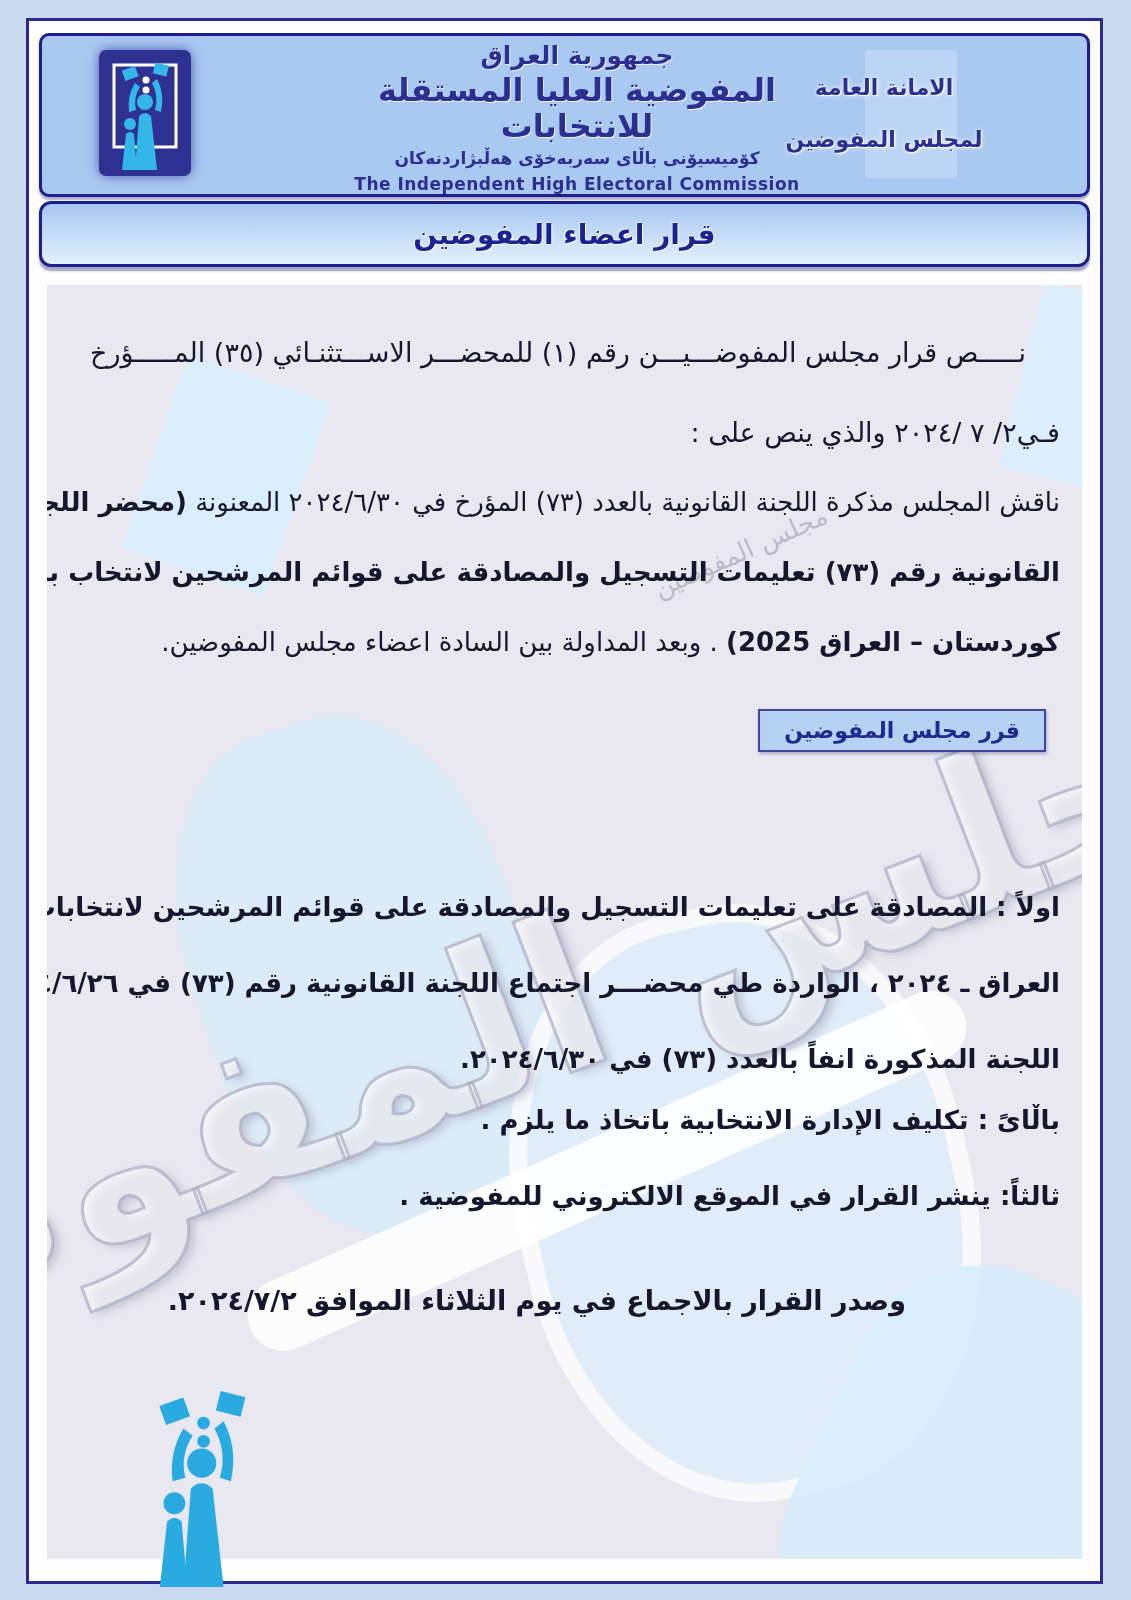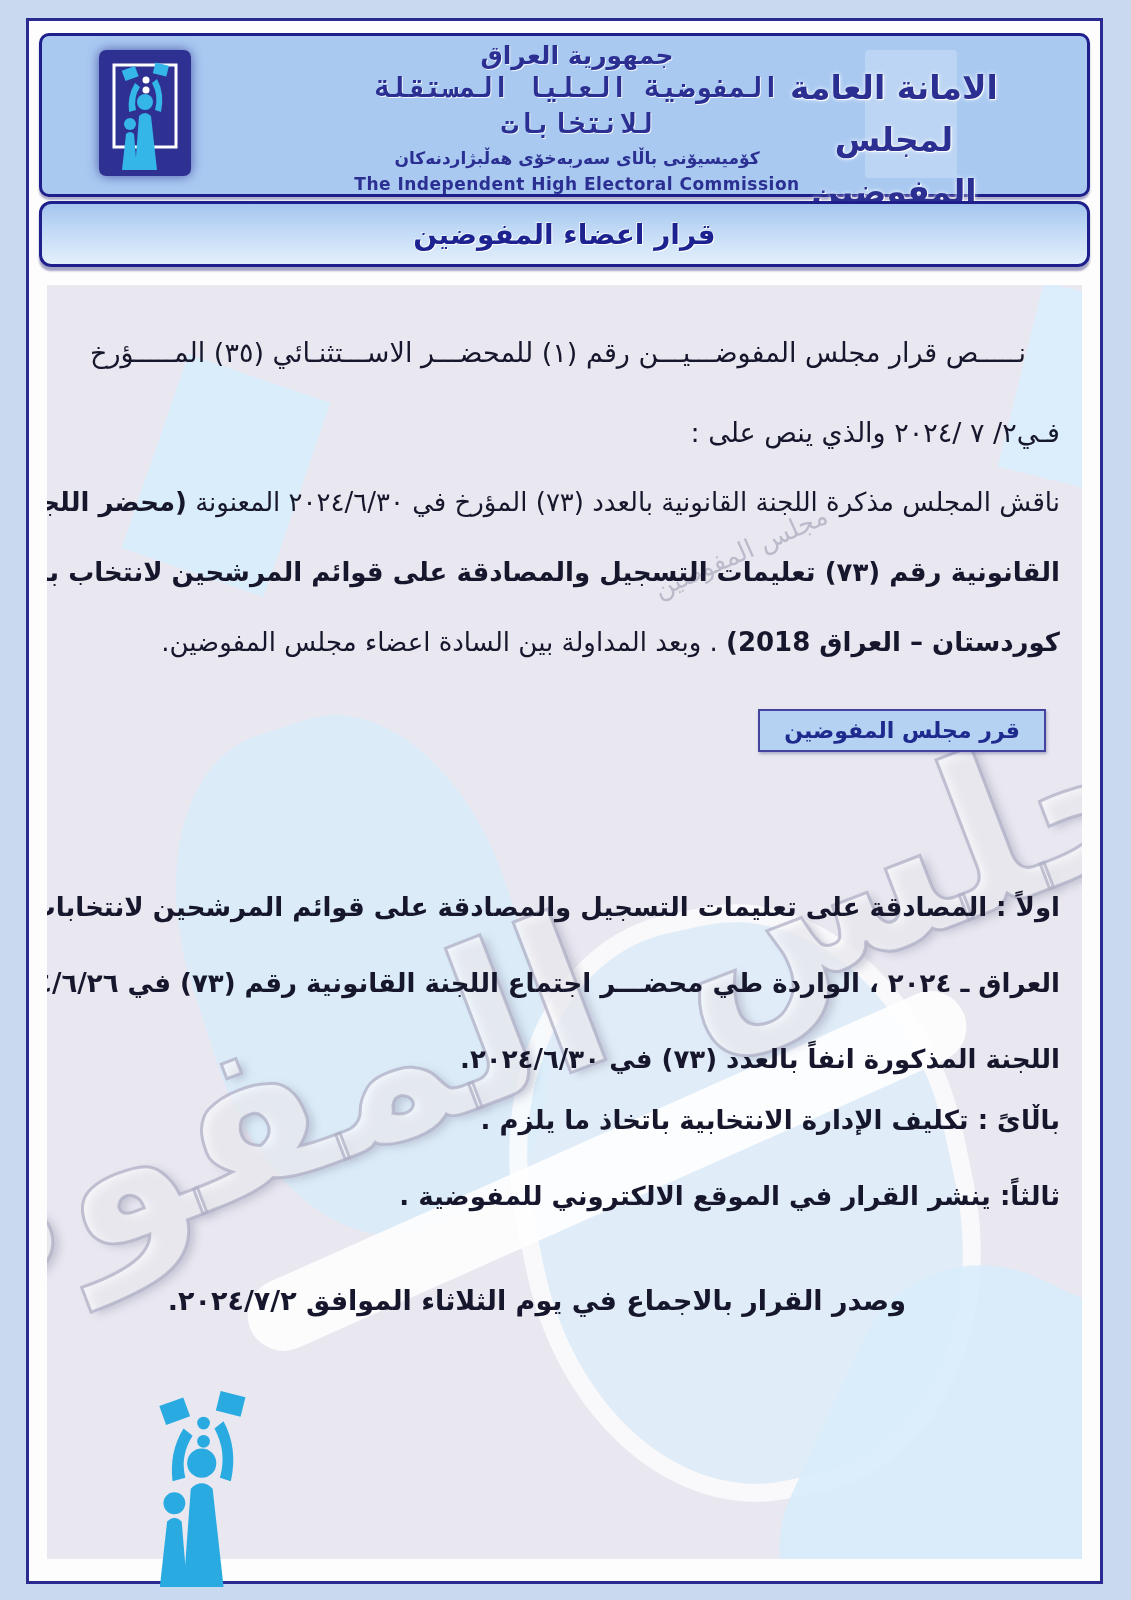--- a/index.html
+++ b/index.html
@@ -27,7 +27,7 @@
     color:#2b2f92;font-weight:bold;
   }
   .center-titles .l1{font-size:25px;line-height:32px;text-shadow:1px 1px 0 #ffffffcc;}
-  .center-titles .l2{font-size:28px;line-height:36px;text-shadow:1px 1px 0 #ffffffcc;font-family:Liberation Mono, monospace;}
+  .center-titles .l2{font-size:32px;line-height:36px;text-shadow:1px 1px 0 #ffffffcc;}
   .center-titles .l3{font-size:17px;line-height:28px;}
   .center-titles .l4{font-size:17px;line-height:24px;letter-spacing:.5px;text-align:center;}
   .secretariat{

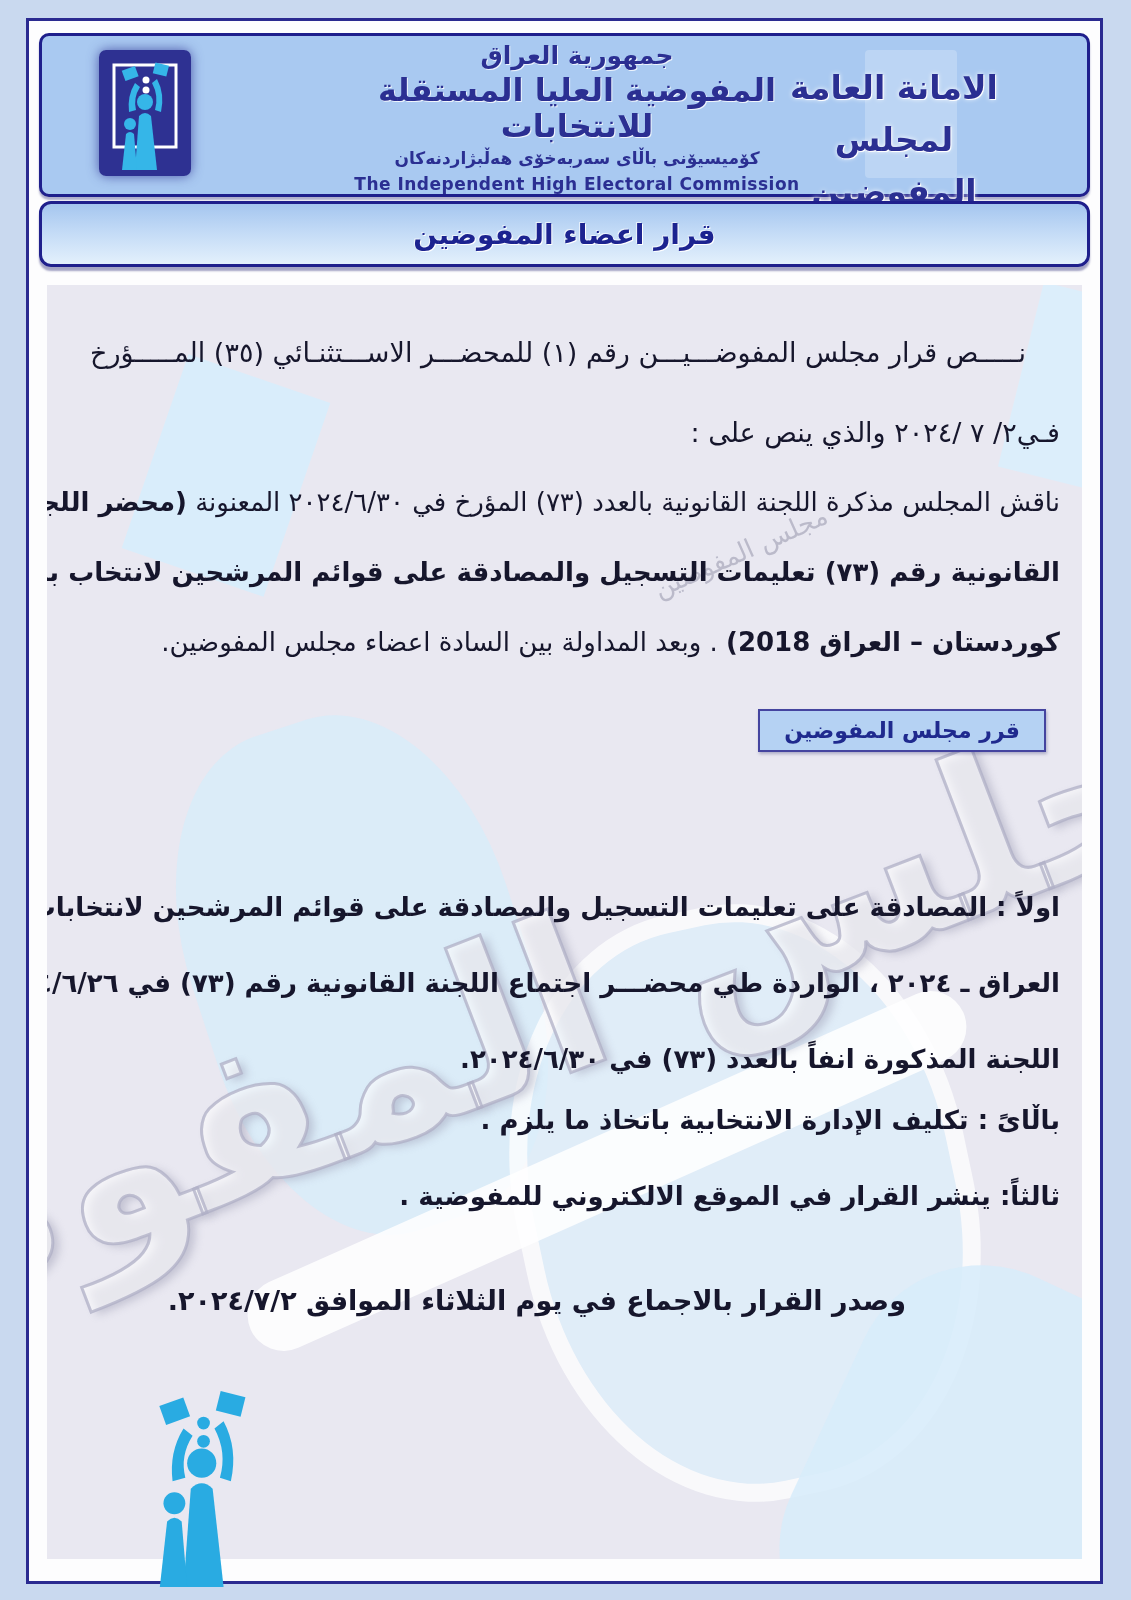--- a/index.html
+++ b/index.html
@@ -31,8 +31,8 @@
   .center-titles .l3{font-size:17px;line-height:28px;}
   .center-titles .l4{font-size:17px;line-height:24px;letter-spacing:.5px;text-align:center;}
   .secretariat{
-    position:absolute;right:78px;top:26px;width:230px;text-align:center;
-    color:#2b2f92;font-weight:bold;font-size:33px;line-height:52px;
+    position:absolute;right:88px;top:26px;width:230px;text-align:center;
+    color:#2b2f92;font-weight:bold;font-size:22px;line-height:52px;
     text-shadow:0 0 5px #ffffff,1px 1px 0 #ffffff;
   }
   .secretariat-ghost{

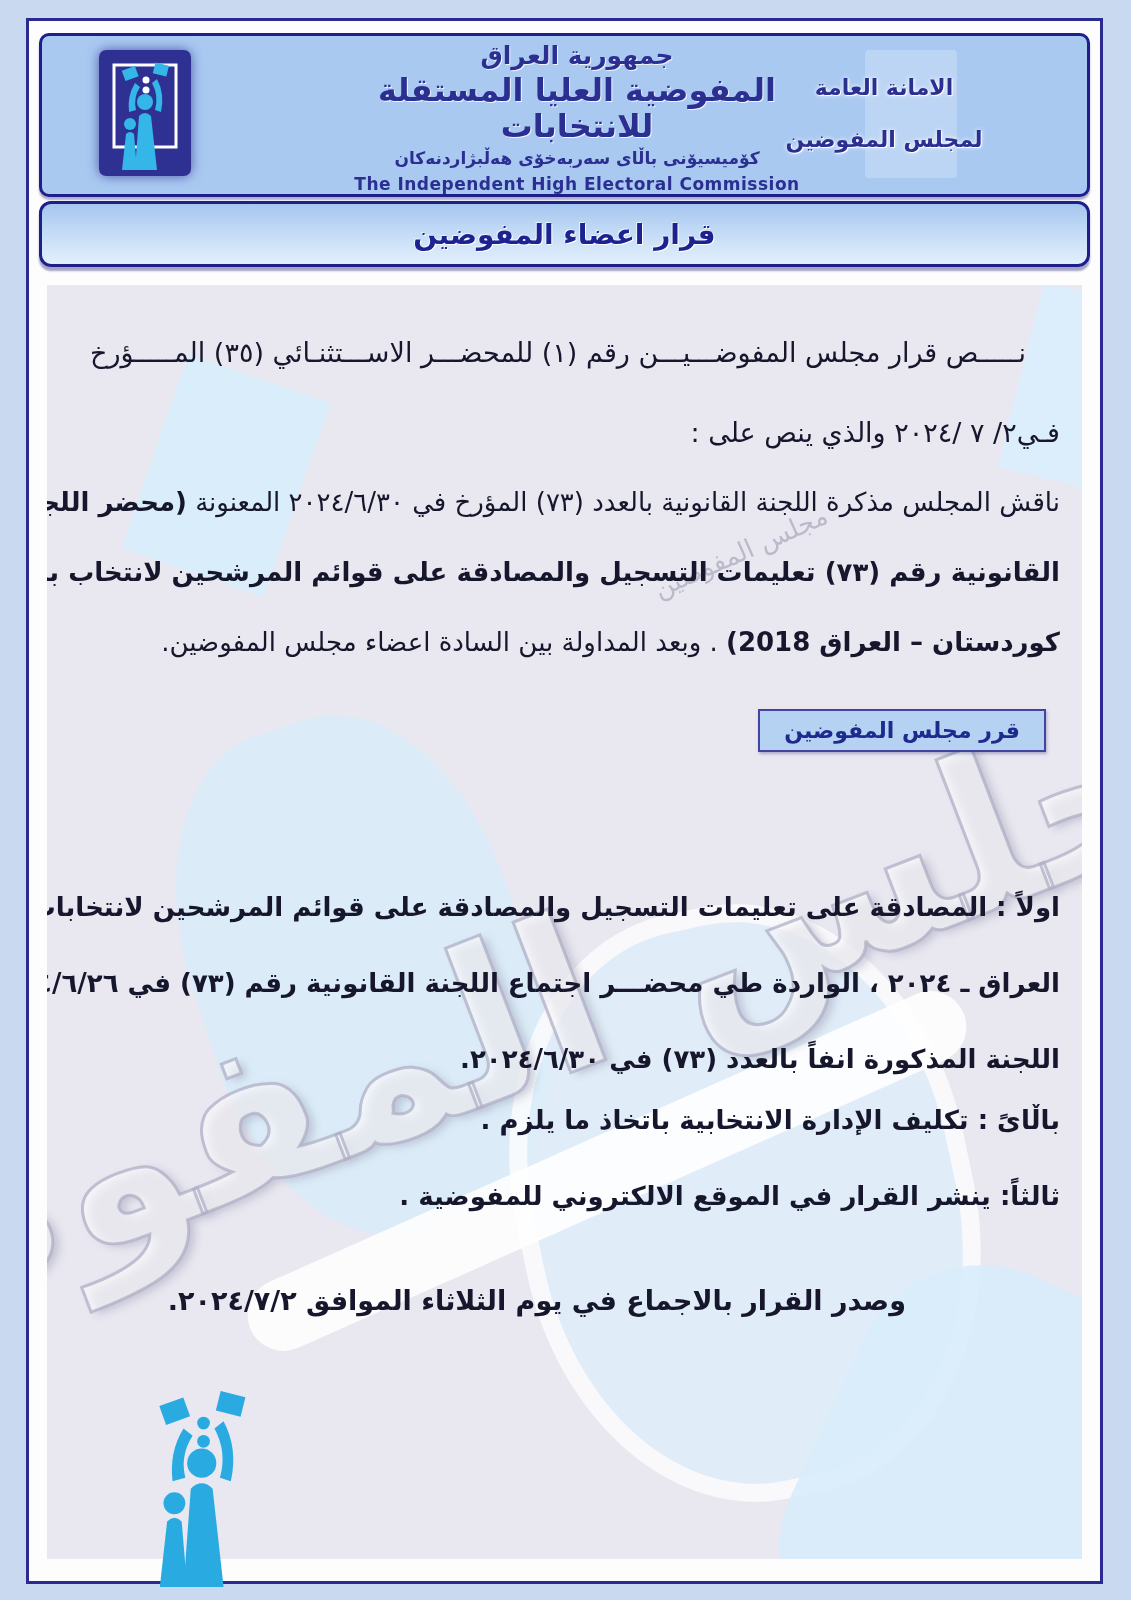--- a/index.html
+++ b/index.html
@@ -164,7 +164,7 @@
     <div class="line ar discussion">
       <div><span>ناقش المجلس مذكرة اللجنة القانونية بالعدد (٧٣) المؤرخ في ٢٠٢٤/٦/٣٠ المعنونة </span><span class="b">(محضر اللجنـة</span></div>
       <div class="b">القانونية رقم (٧٣) تعليمات التسجيل والمصادقة على قوائم المرشحين لانتخاب برلمـان اقلـيم</div>
-      <div><span class="b">كوردستان – العراق 2018)</span><span> . وبعد المداولة بين السادة اعضاء مجلس المفوضين.</span></div>
+      <div><span class="b">كوردستان – العراق 2025)</span><span> . وبعد المداولة بين السادة اعضاء مجلس المفوضين.</span></div>
     </div>
 
     <div class="badge ar">قرر مجلس المفوضين</div>

